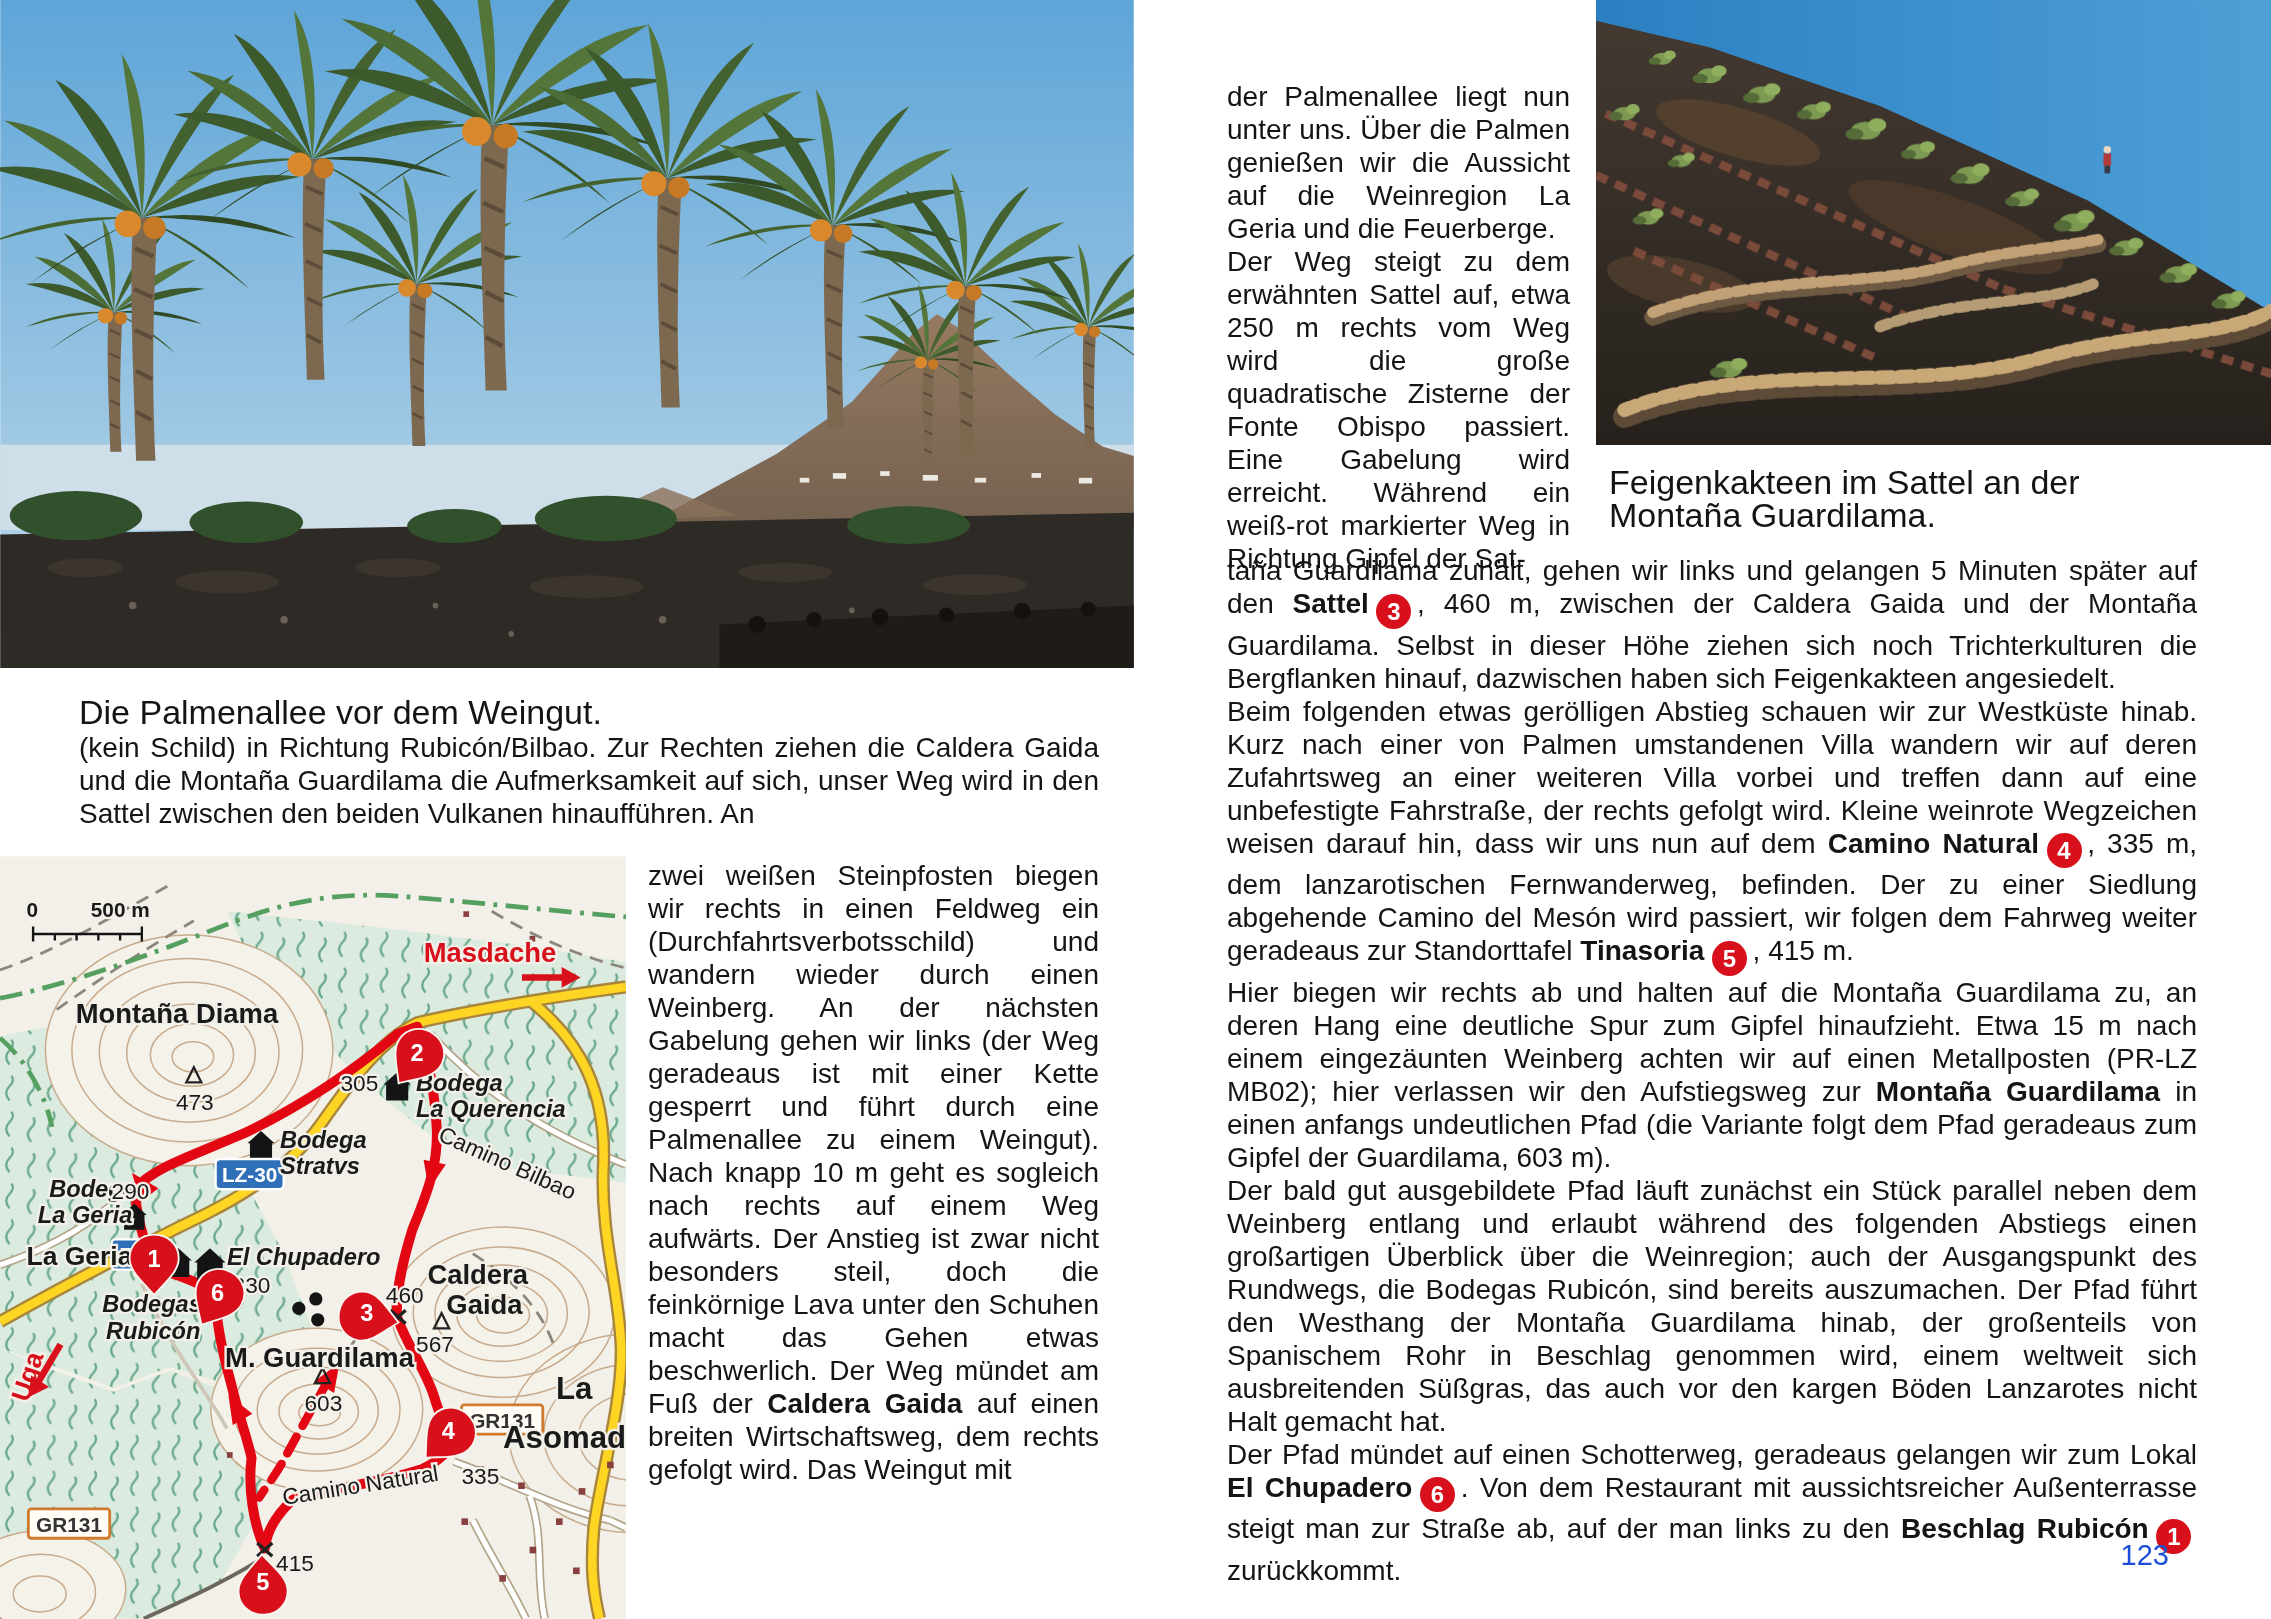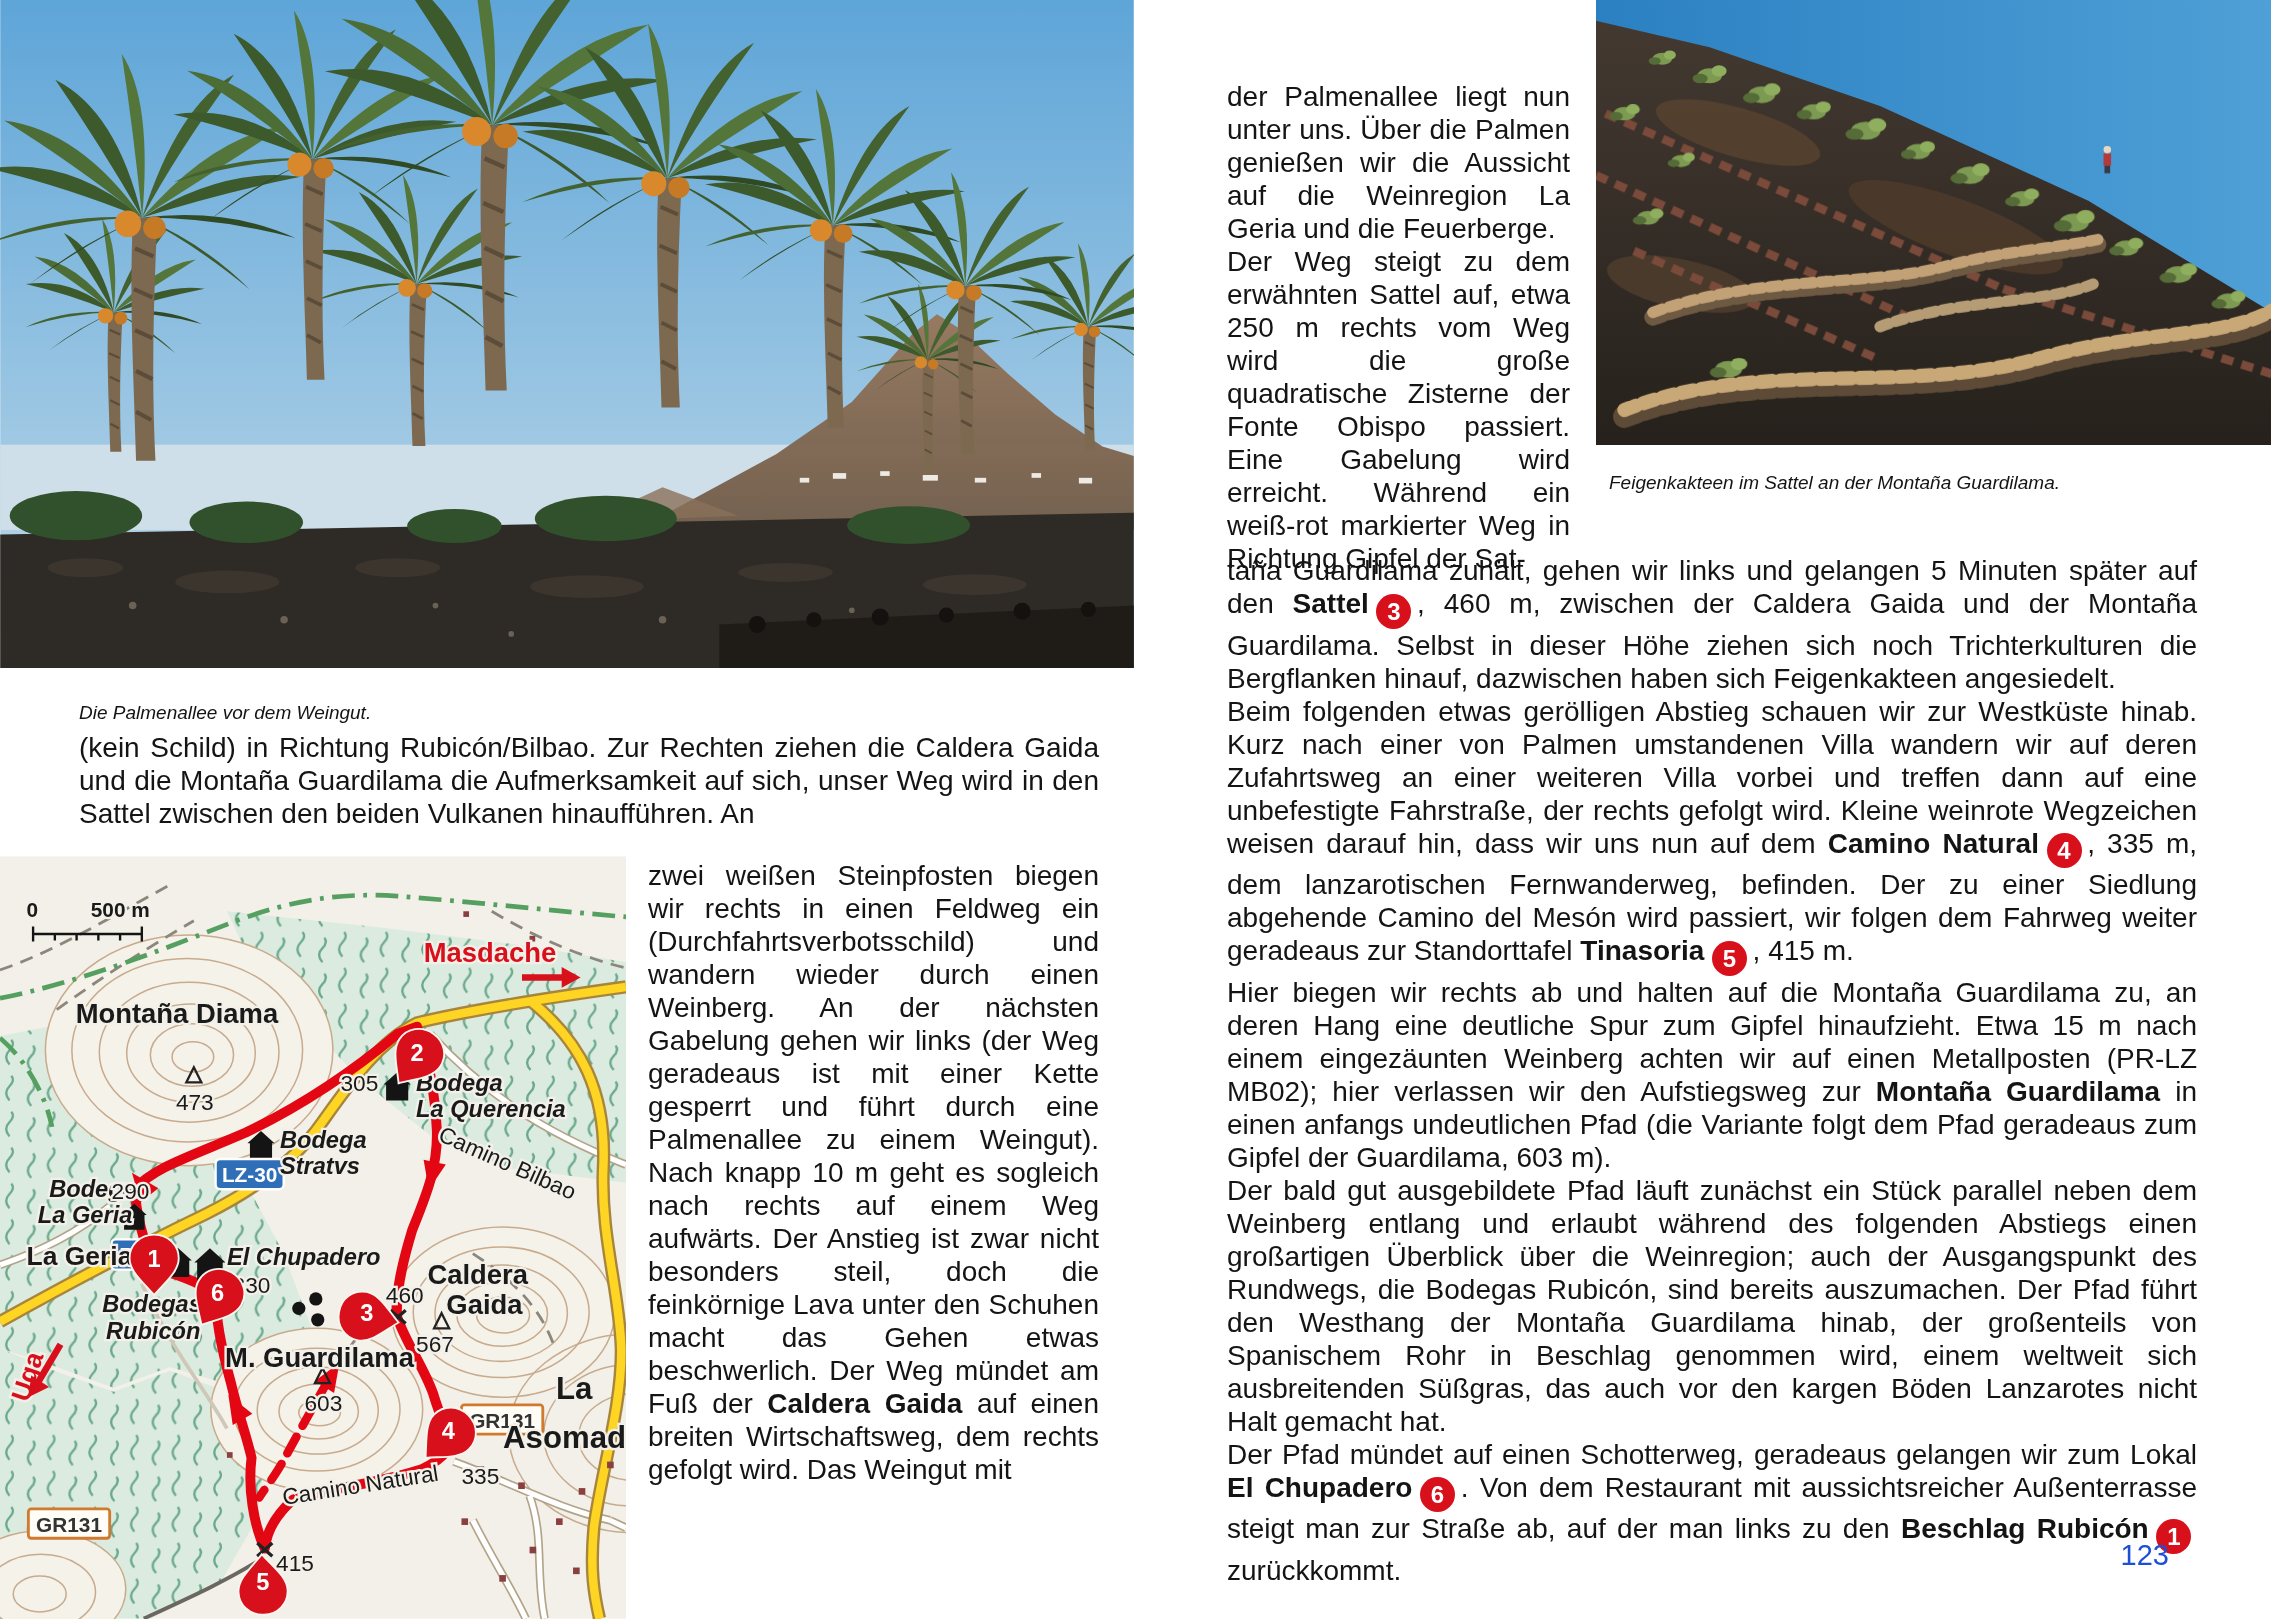--- a/index.html
+++ b/index.html
@@ -9,7 +9,7 @@
   .body-text{font-size:28px;line-height:33px;text-align:justify;color:#141414;}
   .body-text p{margin:0;}
   .body-text b{font-weight:700;}
-  .caption{font-style:italic;font-size:19px;line-height:33px;color:#141414;}
+  .caption{font-size:34px;line-height:33px;color:#141414;}
   .mk{display:inline-block;width:35px;height:35px;border-radius:50%;background:#d8101b;
       color:#fff;font-weight:700;font-style:normal;font-size:24px;line-height:35px;text-align:center;
       margin:0 5.7px 0 7.6px;vertical-align:-6.6px;}

